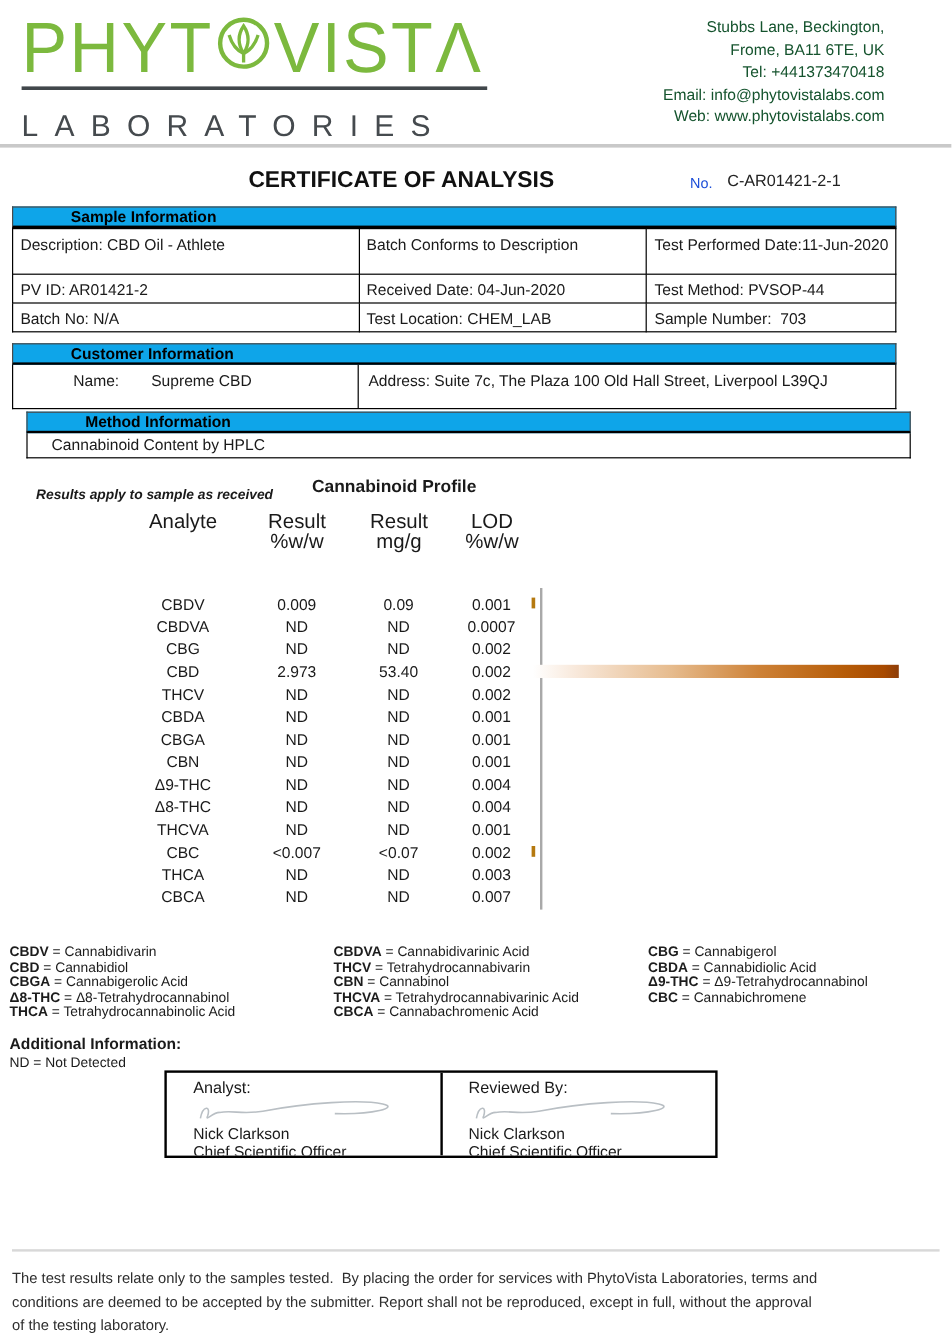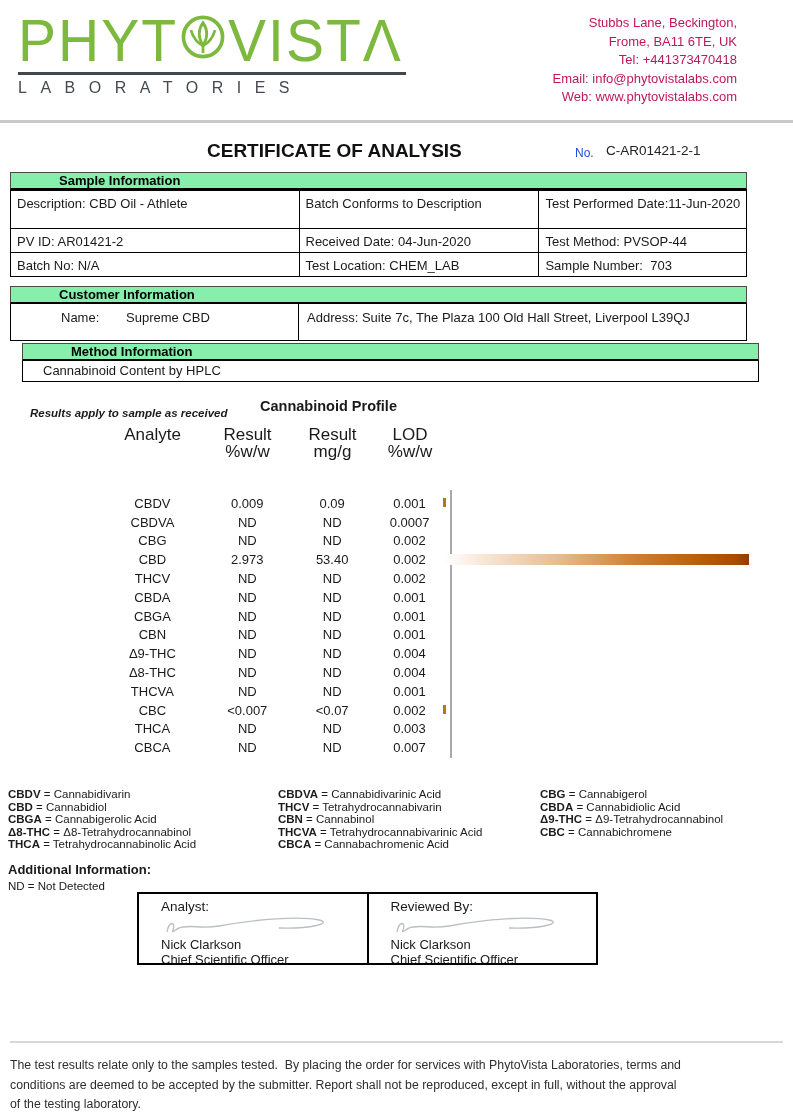--- a/index.html
+++ b/index.html
@@ -14,7 +14,7 @@
   .leaf-wrap{display:inline-block;margin:0 2px;}
   .logo-rule{height:0;border-top:3px solid #41474b;width:388px;margin-top:2px;}
   .logo-sub{margin-top:4px;font-size:16px;color:#454a4e;letter-spacing:13.5px;white-space:nowrap;}
-  .addr{position:absolute;top:6px;right:56px;text-align:right;font-size:13px;line-height:18.5px;color:#be185d;}
+  .addr{position:absolute;top:6px;right:56px;text-align:right;font-size:13px;line-height:18.5px;color:#14532d;}
   .hdr-rule{position:absolute;top:120px;left:0;width:793px;height:3px;background:#c9c9c9;}
 
   

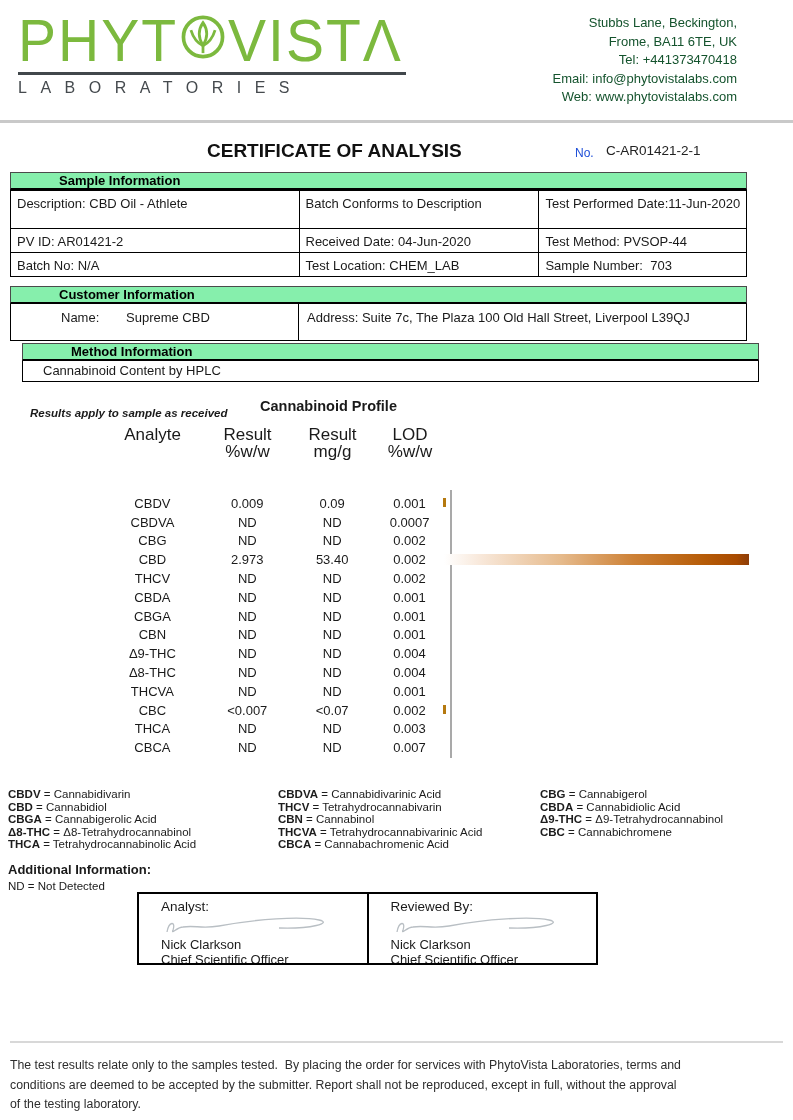--- a/index.html
+++ b/index.html
@@ -13,7 +13,7 @@
   .logo-main .lt{transform:scaleY(1.04);display:inline-block;}
   .leaf-wrap{display:inline-block;margin:0 2px;}
   .logo-rule{height:0;border-top:3px solid #41474b;width:388px;margin-top:2px;}
-  .logo-sub{margin-top:4px;font-size:16px;color:#454a4e;letter-spacing:13.5px;white-space:nowrap;}
+  .logo-sub{margin-top:16px;font-size:25px;color:#454a4e;letter-spacing:13.5px;white-space:nowrap;}
   .addr{position:absolute;top:6px;right:56px;text-align:right;font-size:13px;line-height:18.5px;color:#14532d;}
   .hdr-rule{position:absolute;top:120px;left:0;width:793px;height:3px;background:#c9c9c9;}
 

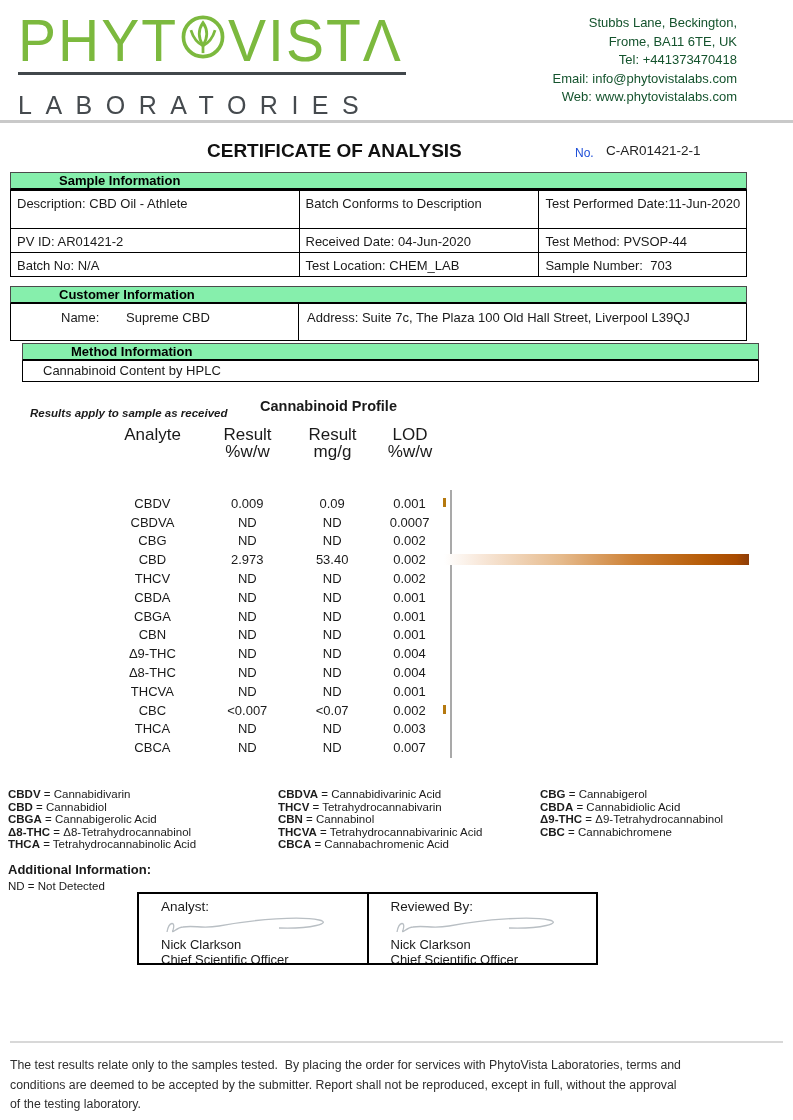--- a/index.html
+++ b/index.html
@@ -25,7 +25,7 @@
 
   
   .sec{position:absolute;left:10px;width:737px;}
-  .greenbar{background:#86efac;border:1px solid #4a4a4a;border-bottom:2px solid #000;height:15px;line-height:15px;font-size:13px;font-weight:bold;padding-left:48px;color:#000;}
+  .greenbar{background:#0ea5e9;border:1px solid #4a4a4a;border-bottom:2px solid #000;height:15px;line-height:15px;font-size:13px;font-weight:bold;padding-left:48px;color:#000;}
   .stable{width:100%;border-collapse:collapse;table-layout:fixed;}
   .stable td{border:1.5px solid #000;font-size:13px;padding:4px 5px 2px 6px;vertical-align:top;white-space:pre-wrap;line-height:17px;}
   .stable col.c0{width:39.2%;} .stable col.c1{width:32.6%;} .stable col.c2{width:28.2%;}

